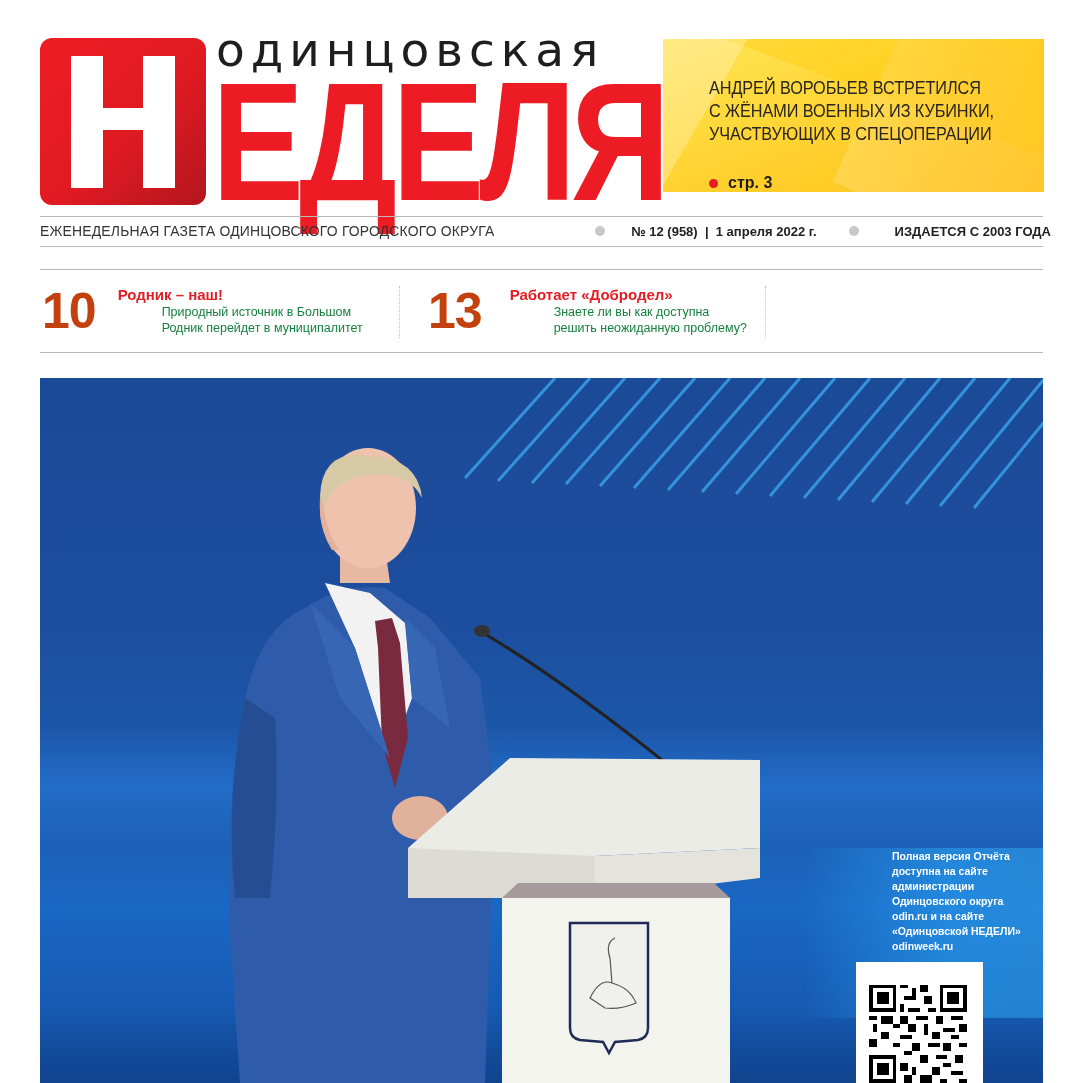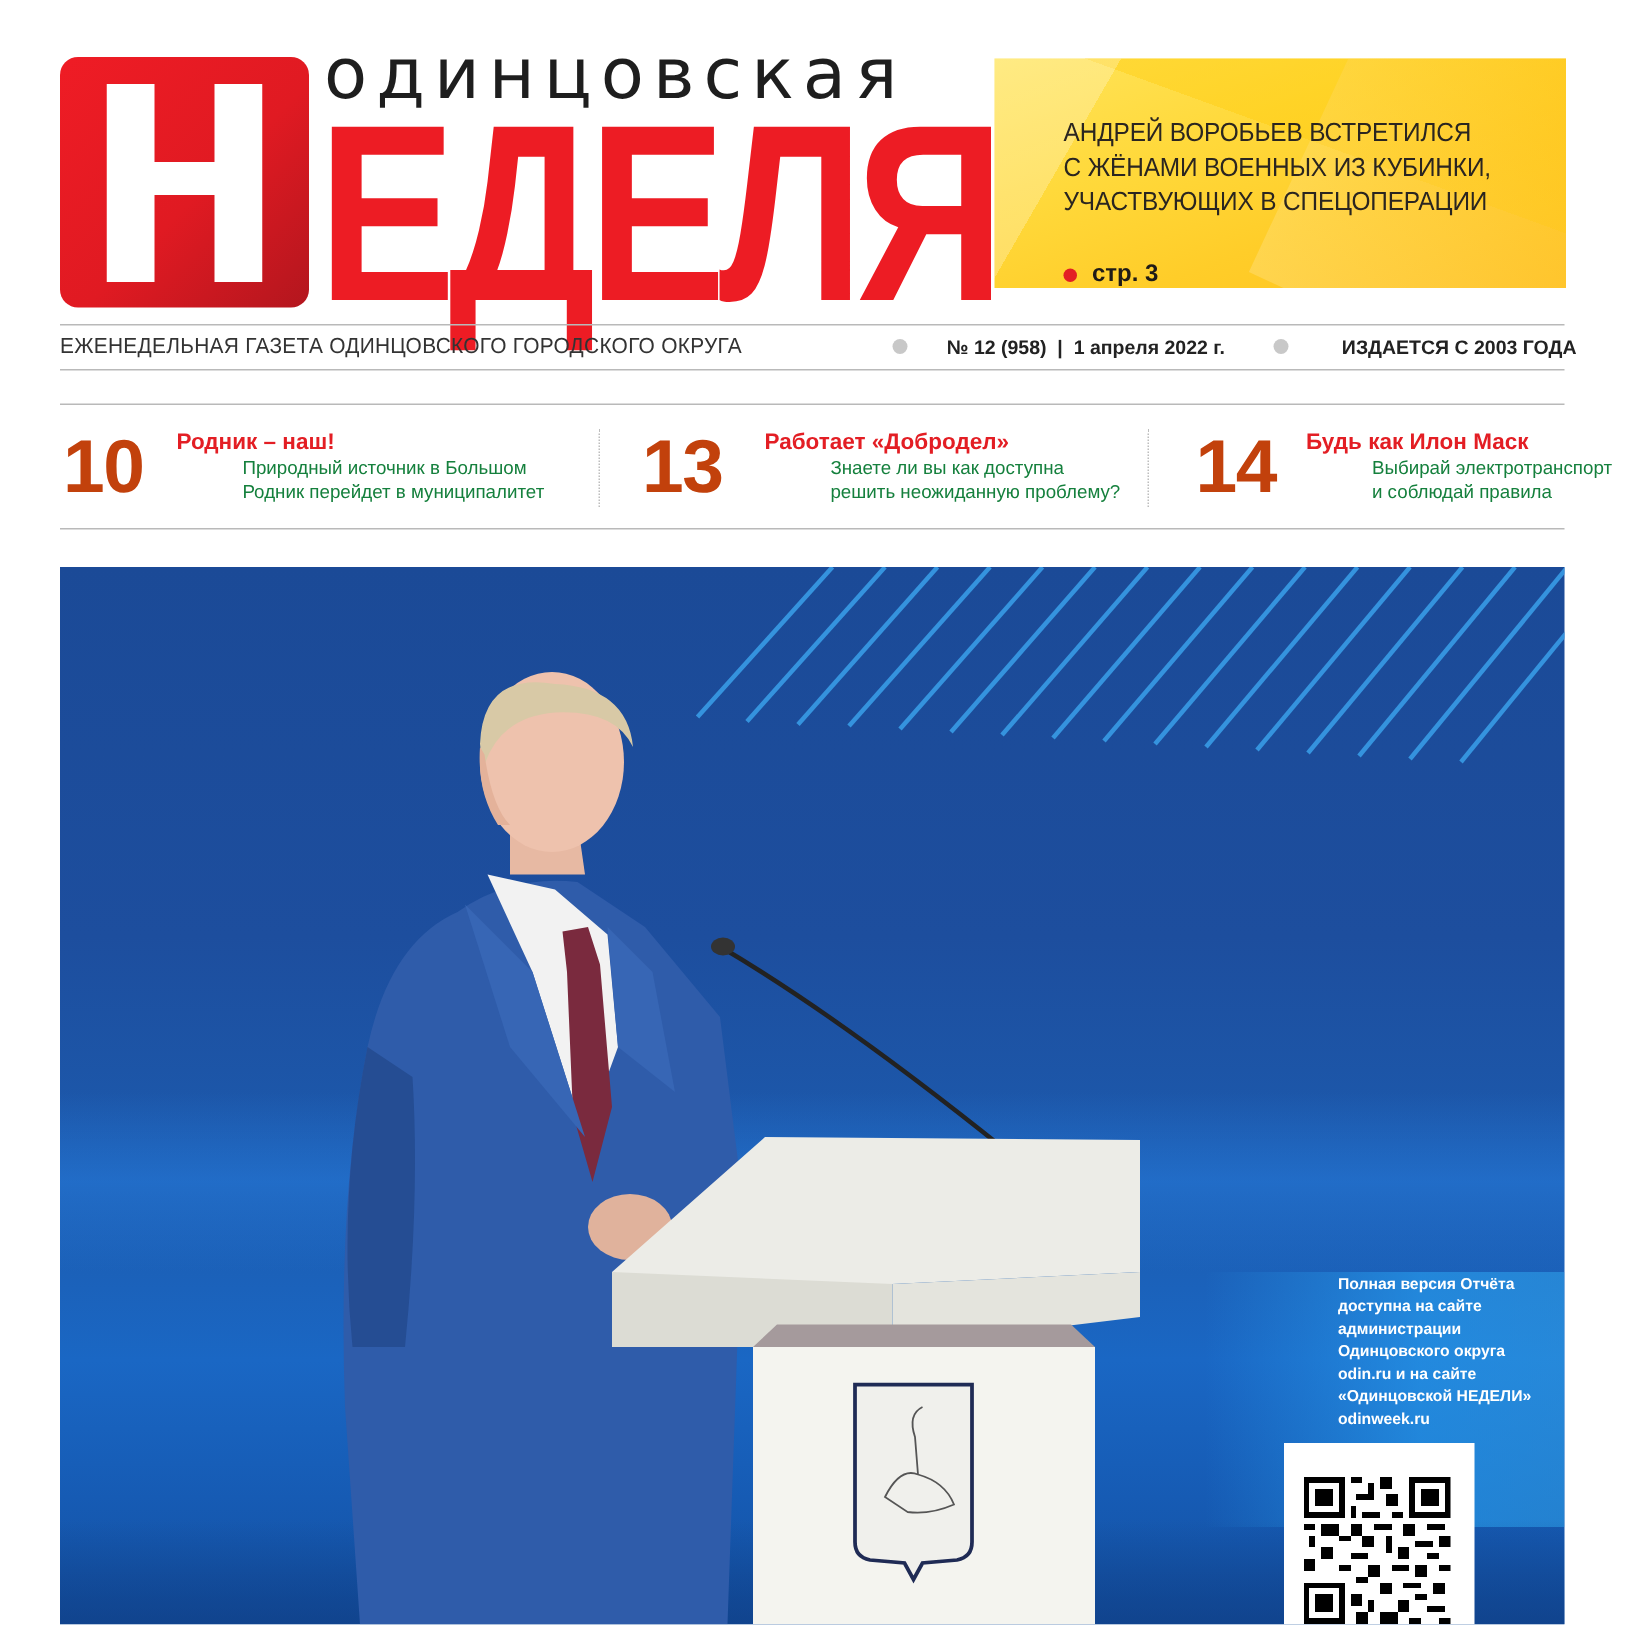--- a/index.html
+++ b/index.html
@@ -173,14 +173,6 @@
     </div>
   </div>
   <div class="vsep" style="left:725px"></div>
-  <div class="teaser" style="position:absolute;left:757px;top:0;height:82px">
-    <span class="num">14</span>
-    <div class="txt" style="margin-left:20px">
-      <div class="ttl">Будь как Илон Маск</div>
-      <div class="desc">Выбирай электротранспорт</div>
-      <div class="desc">и соблюдай правила</div>
-    </div>
-  </div>
 </div>
 <div class="rule" style="top:352px"></div>
 

